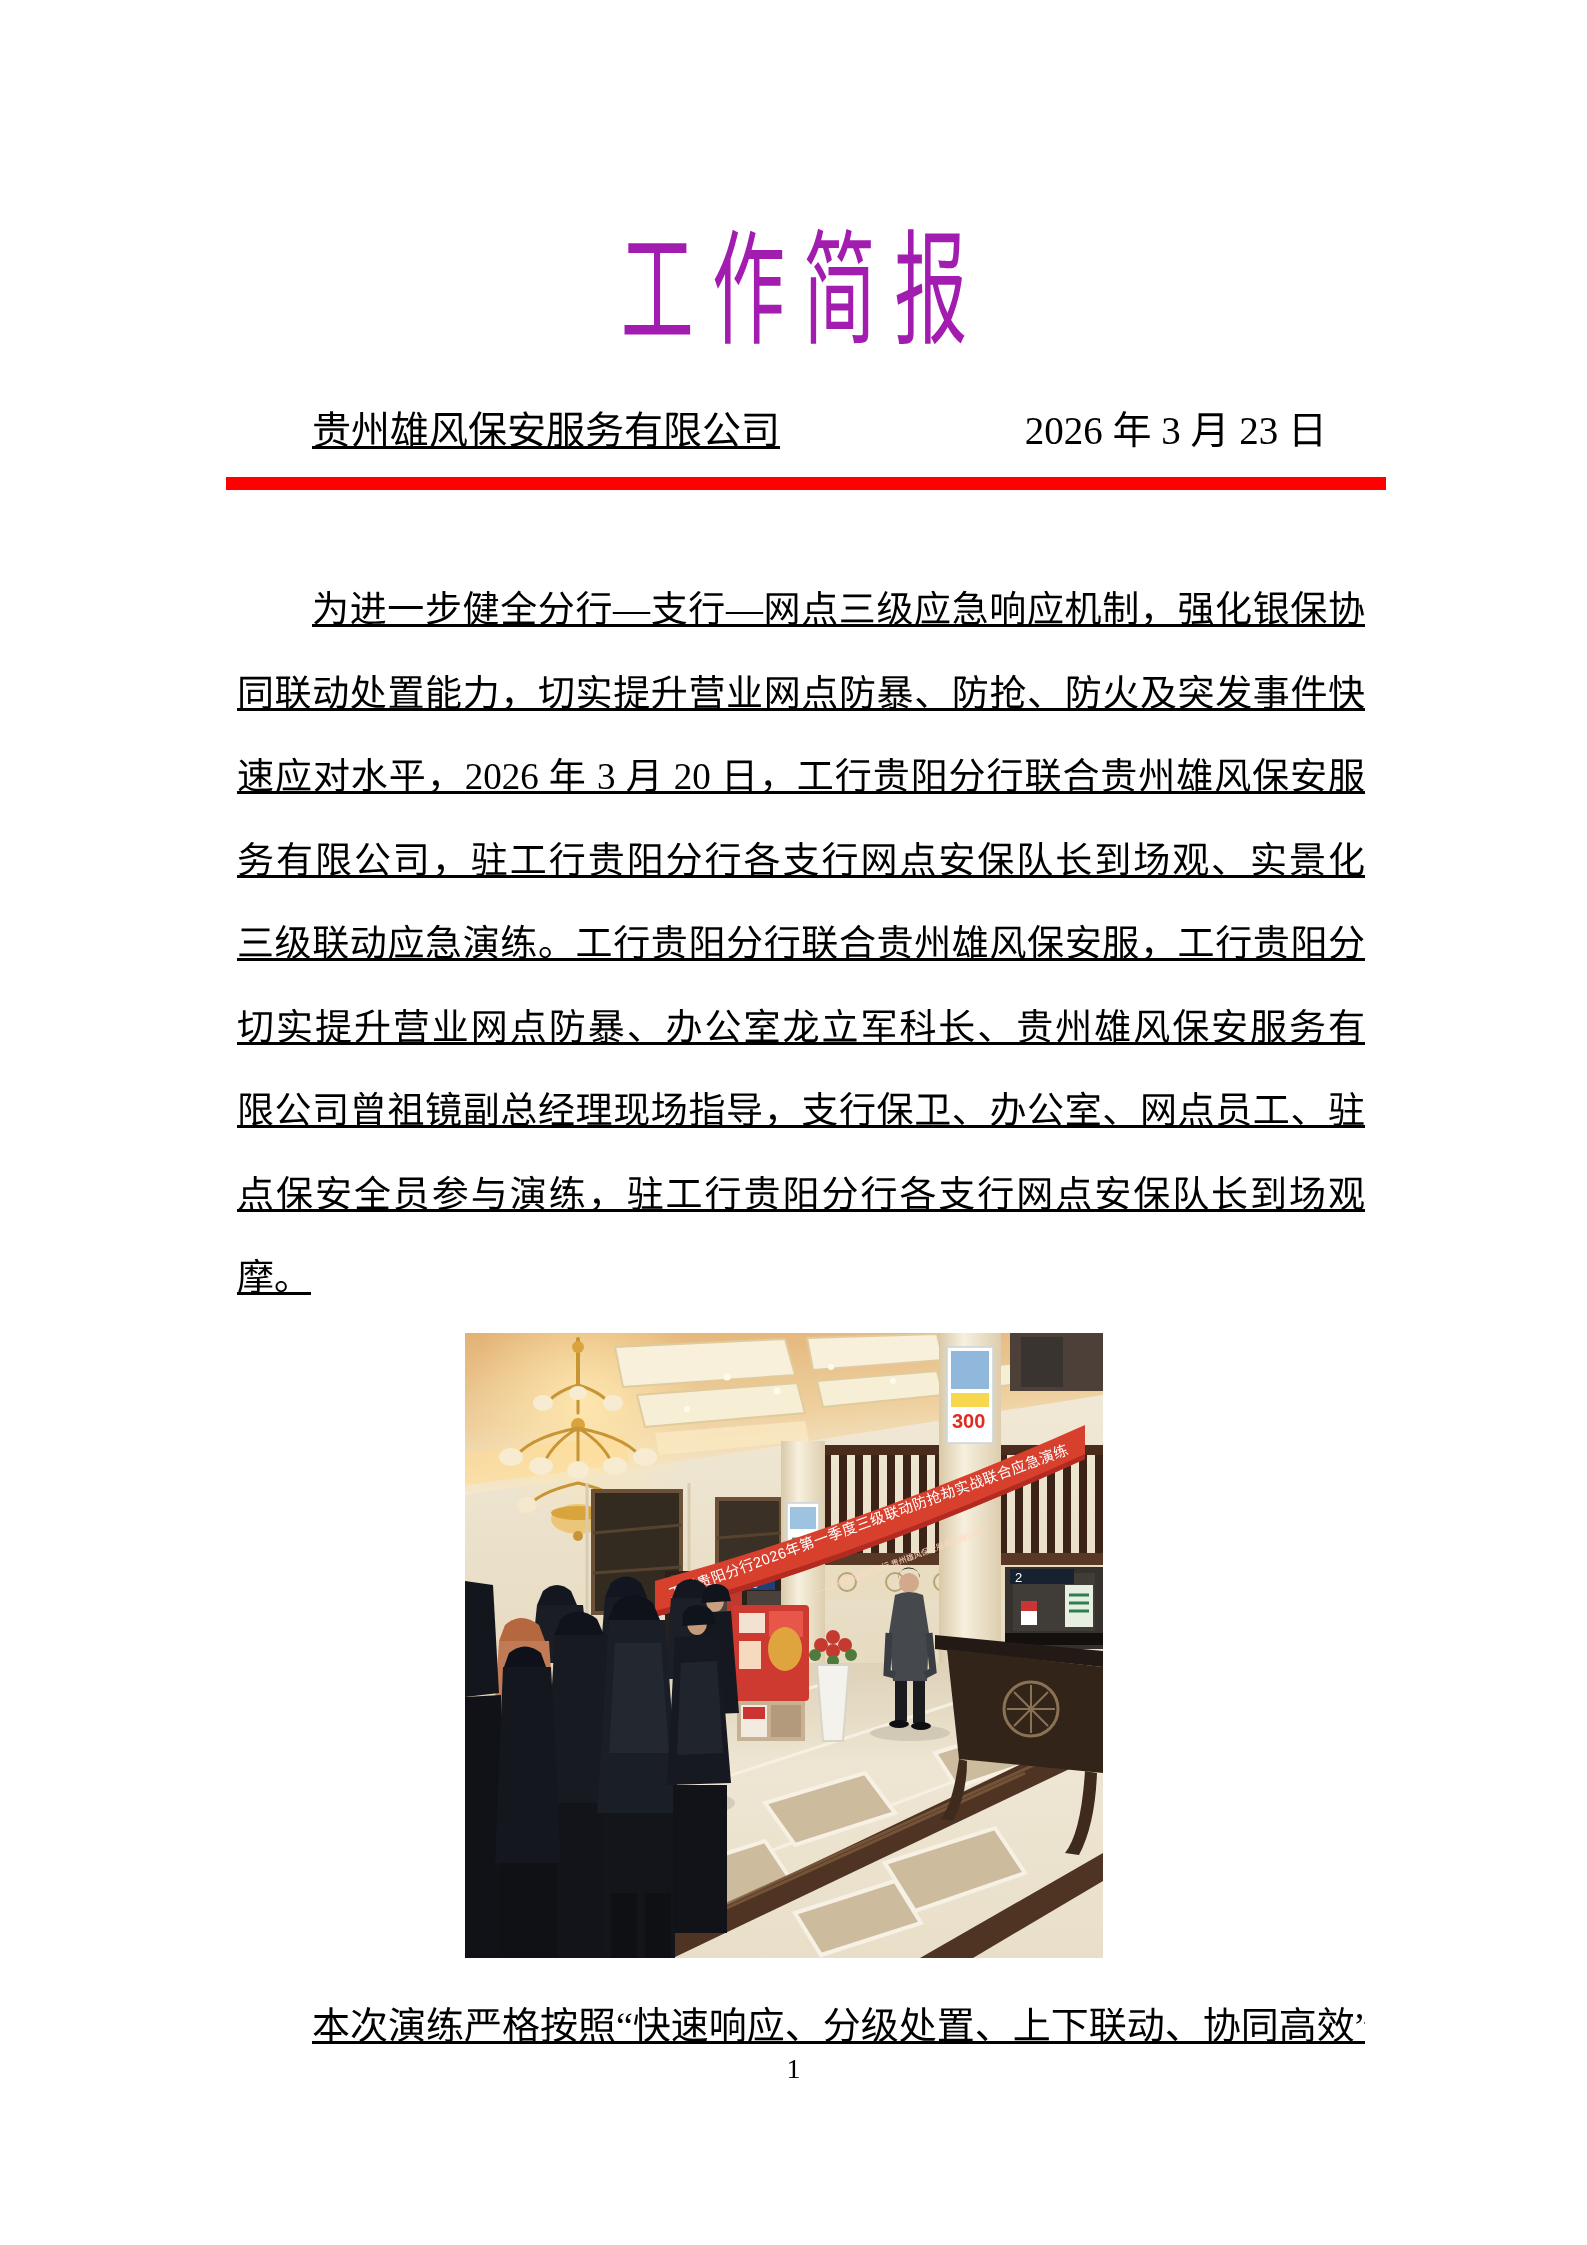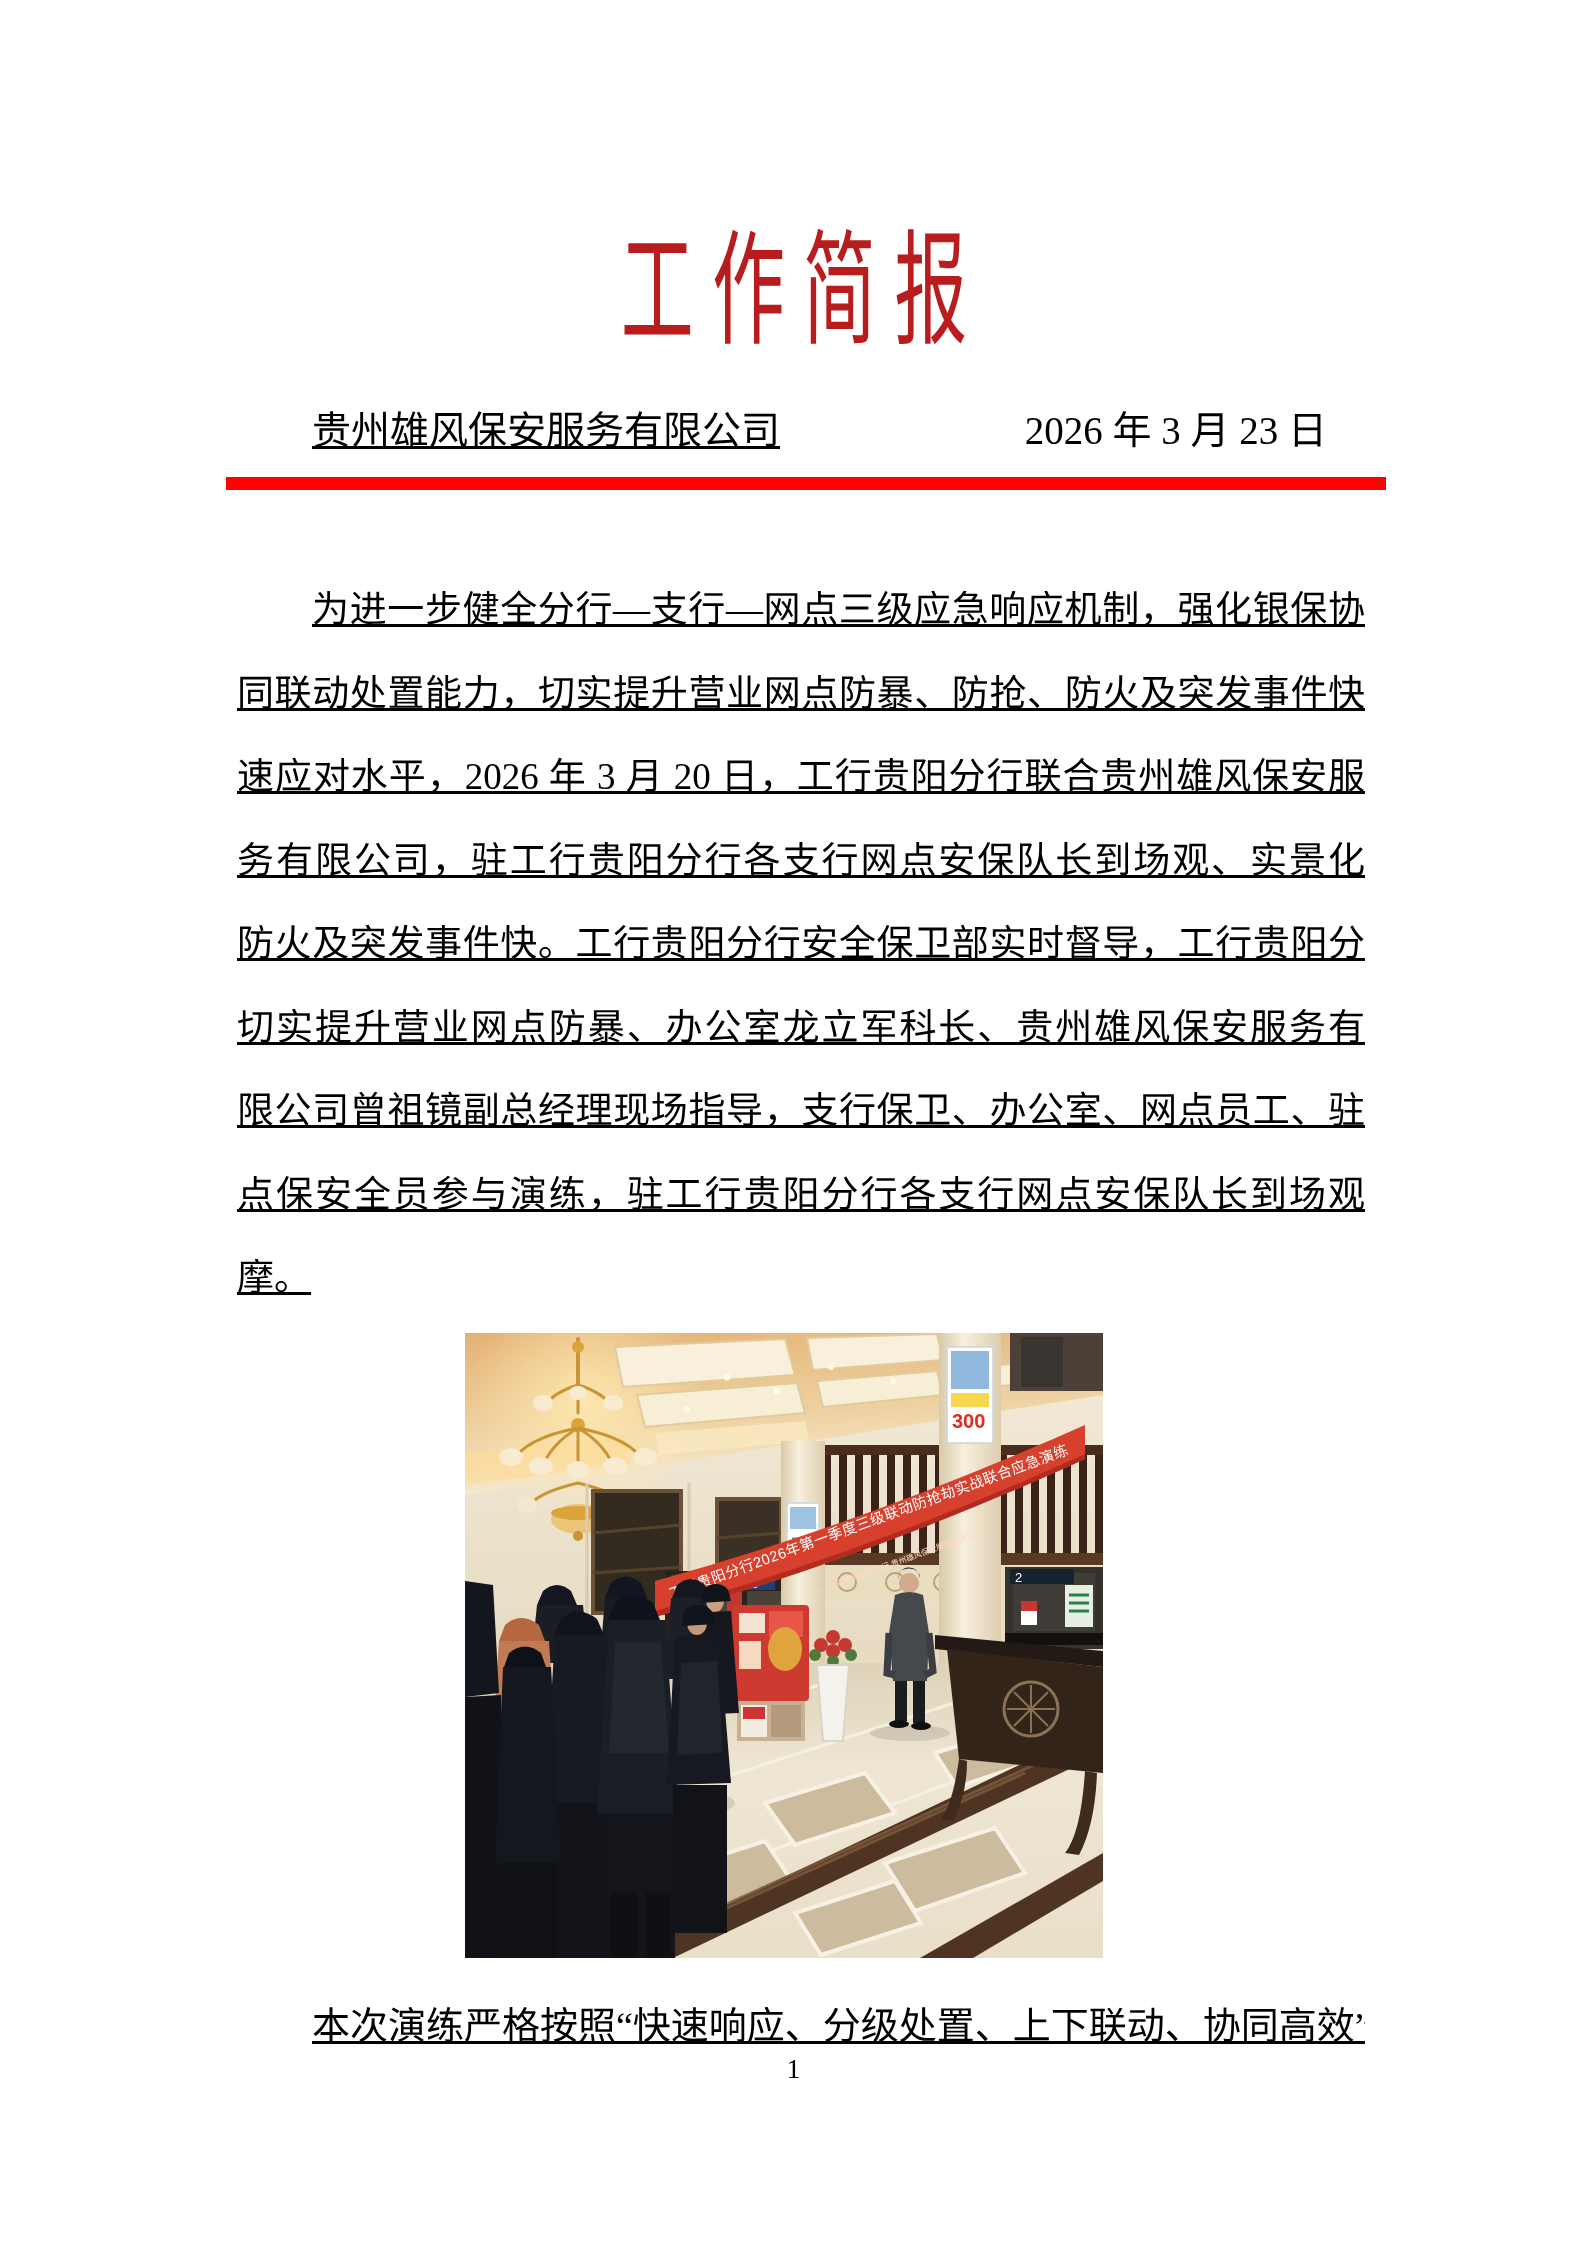--- a/index.html
+++ b/index.html
@@ -21,7 +21,7 @@
     text-align:center;
     font-weight:normal;
     font-size:96px;
-    color:#b91c1c;
+    color:#a21caf;
   }
   .doc-title .title-inner{
     display:inline-block;

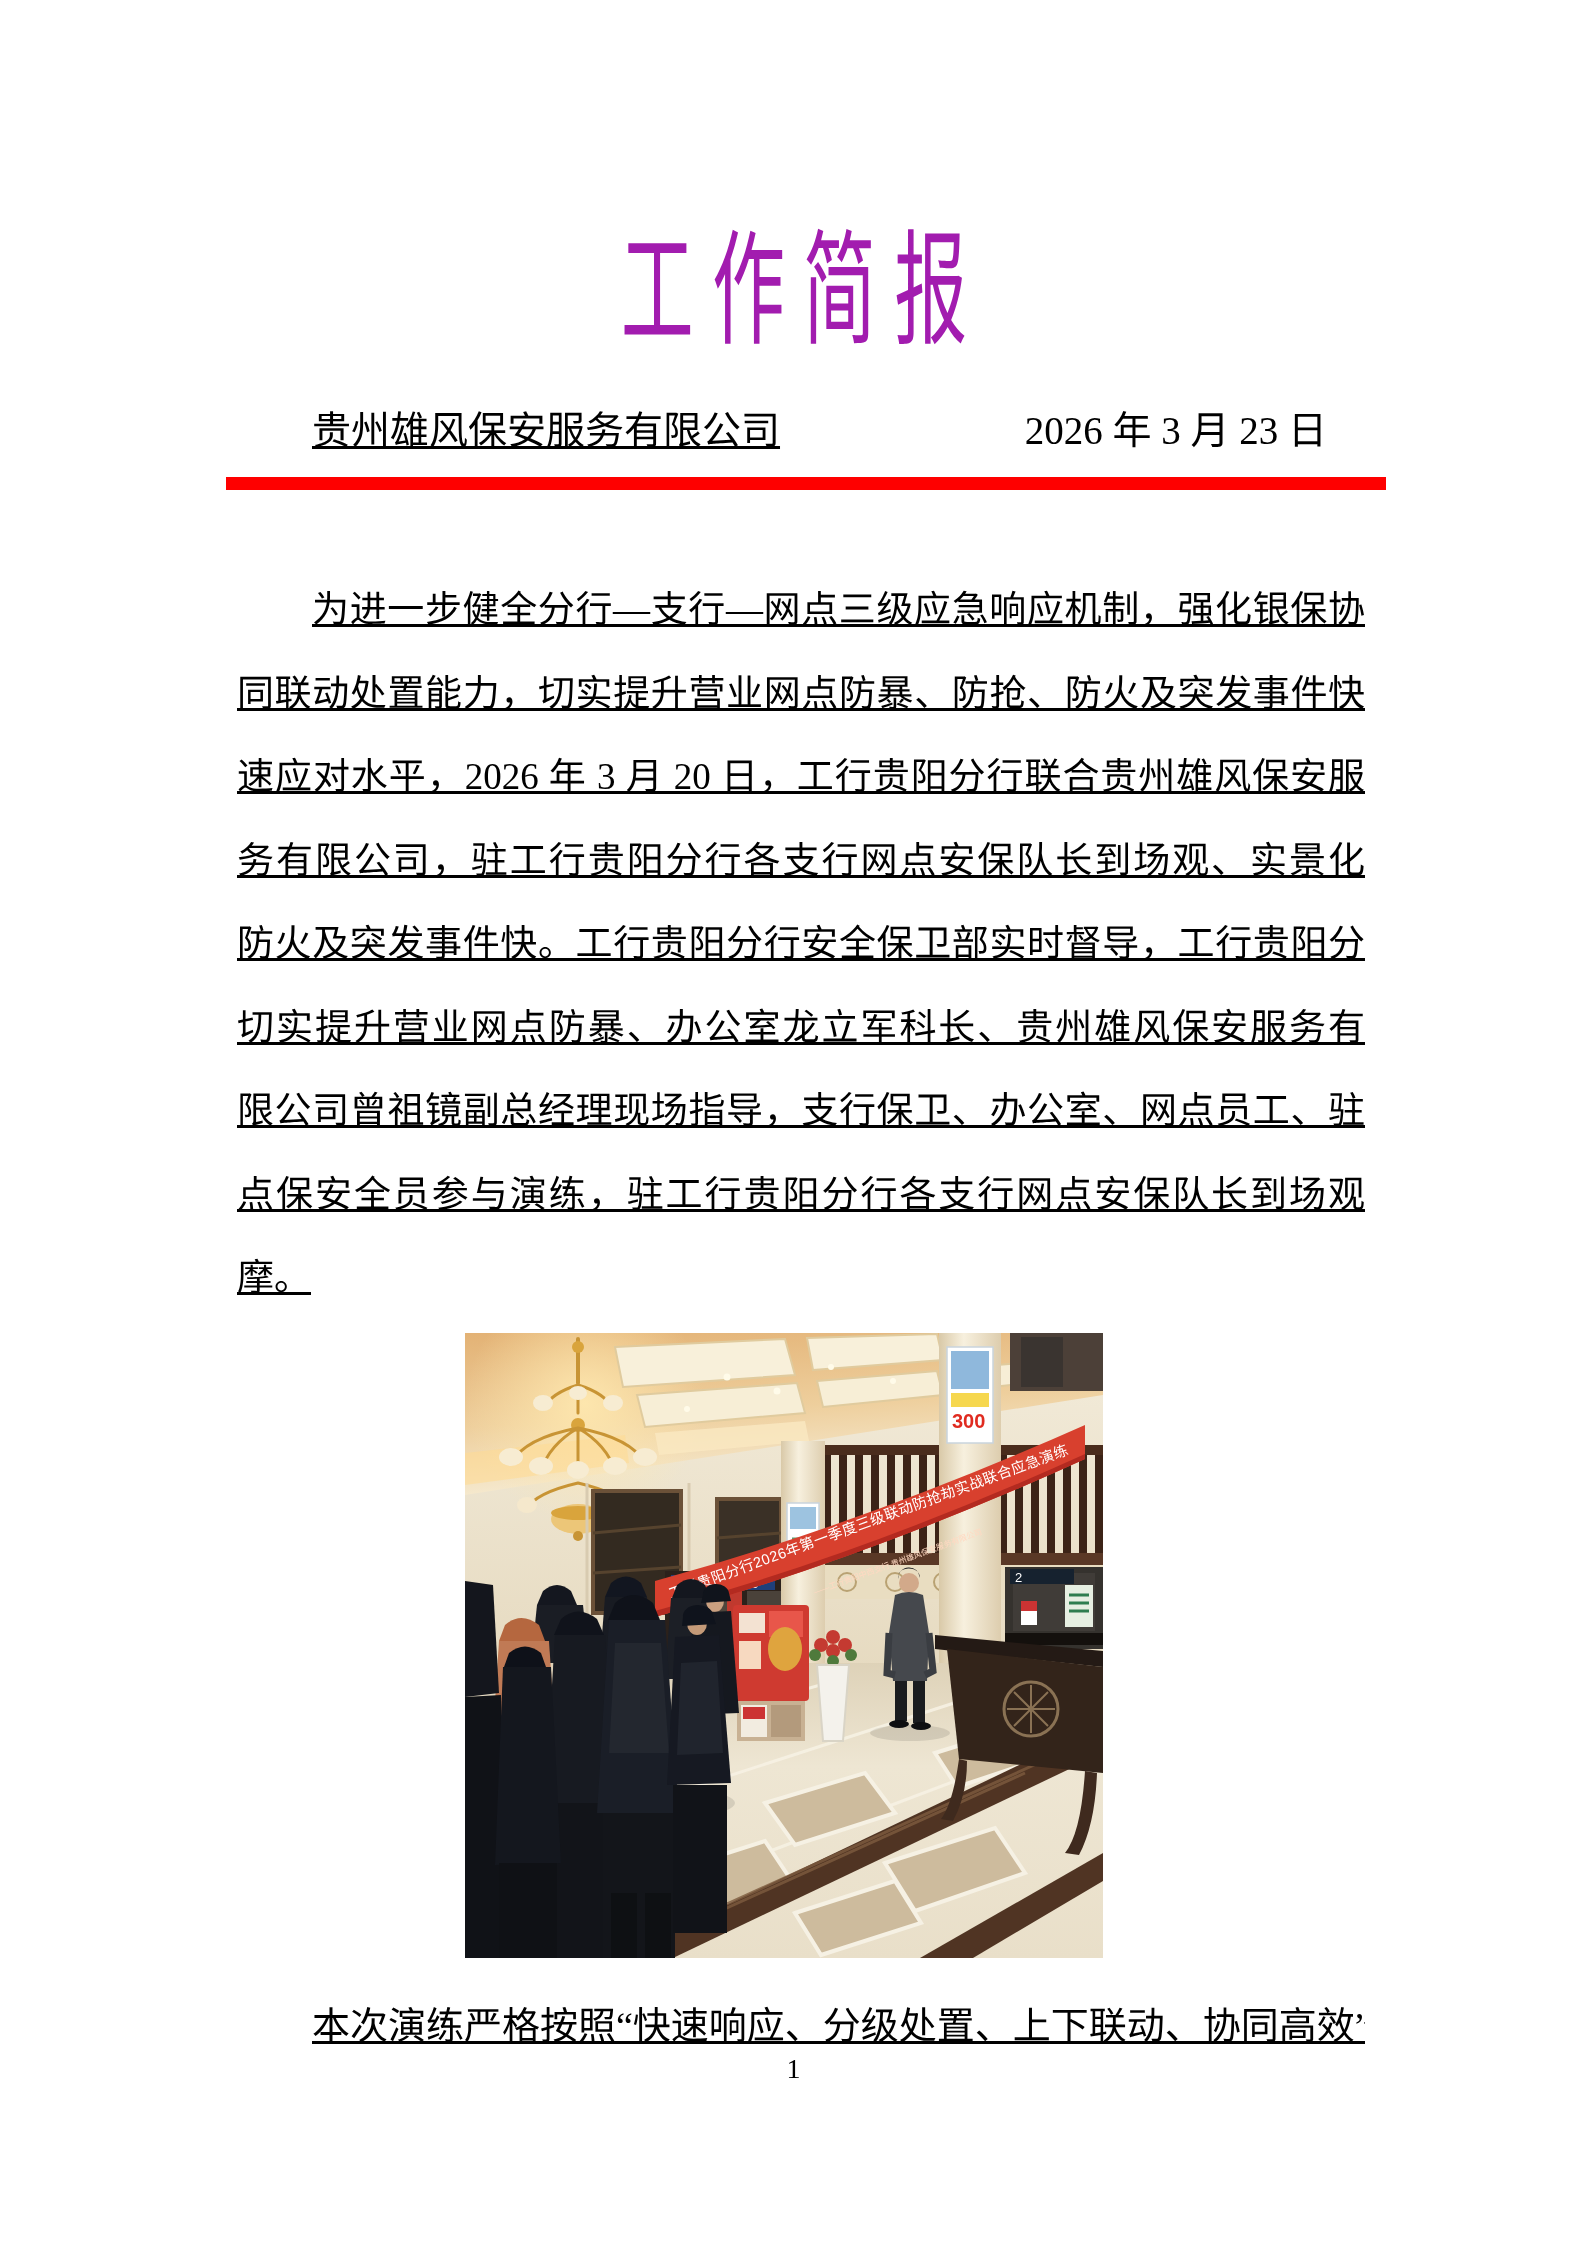--- a/index.html
+++ b/index.html
@@ -104,7 +104,7 @@
     <div class="bline">同联动处置能力，切实提升营业网点防暴、防抢、防火及突发事件快</div>
     <div class="bline">速应对水平，2026 年 3 月 20 日，工行贵阳分行联合贵州雄风保安服</div>
     <div class="bline">务有限公司，驻工行贵阳分行各支行网点安保队长到场观、实景化</div>
-    <div class="bline">防火及突发事件快。工行贵阳分行安全保卫部实时督导，工行贵阳分</div>
+    <div class="bline">三级联动应急演练。工行贵阳分行联合贵州雄风保安服，工行贵阳分</div>
     <div class="bline">切实提升营业网点防暴、办公室龙立军科长、贵州雄风保安服务有</div>
     <div class="bline">限公司曾祖镜副总经理现场指导，支行保卫、办公室、网点员工、驻</div>
     <div class="bline">点保安全员参与演练，驻工行贵阳分行各支行网点安保队长到场观</div>

